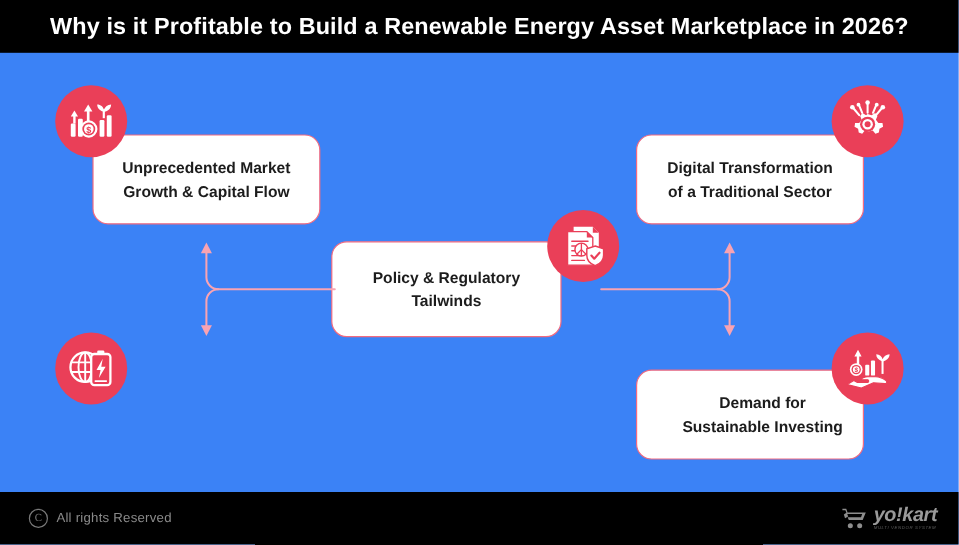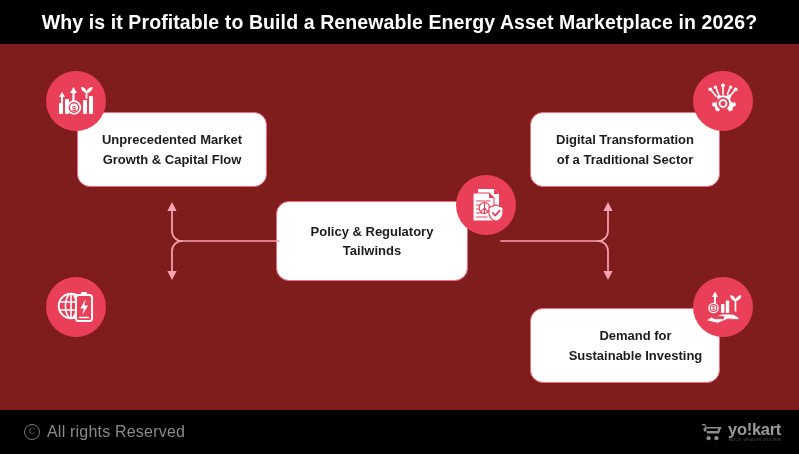--- a/index.html
+++ b/index.html
@@ -14,7 +14,7 @@
     position: relative;
     width: 799px;
     height: 454px;
-    background: #7f1d1d;
+    background: #3b82f6;
     overflow: hidden;
   }
 

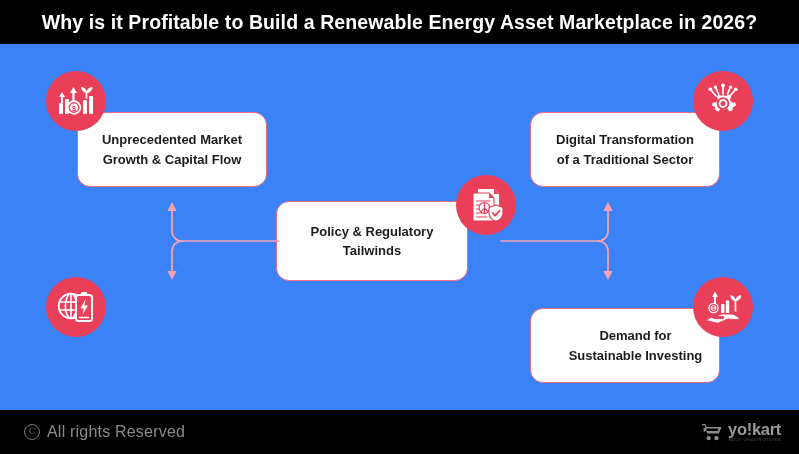--- a/index.html
+++ b/index.html
@@ -73,7 +73,7 @@
   }
   .footer-text {
     color: #8a8a8a;
-    font-size: 16px;
+    font-size: 11px;
     letter-spacing: 0.2px;
   }
   .footer-logo {

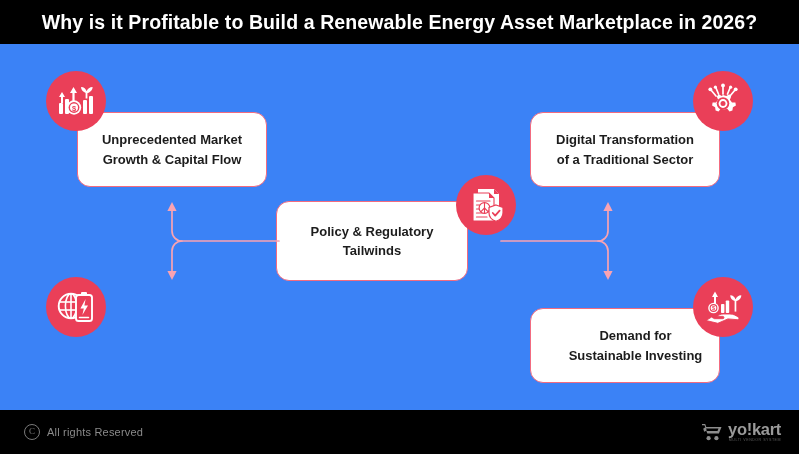--- a/index.html
+++ b/index.html
@@ -93,8 +93,9 @@
   .logo-text-wrap {
     display: flex;
     flex-direction: column;
-    align-items: flex-end;
+    align-items: flex-start;
     line-height: 1;
+    font-style: italic;
   }
   .logo-word {
     color: #9a9a9a;

